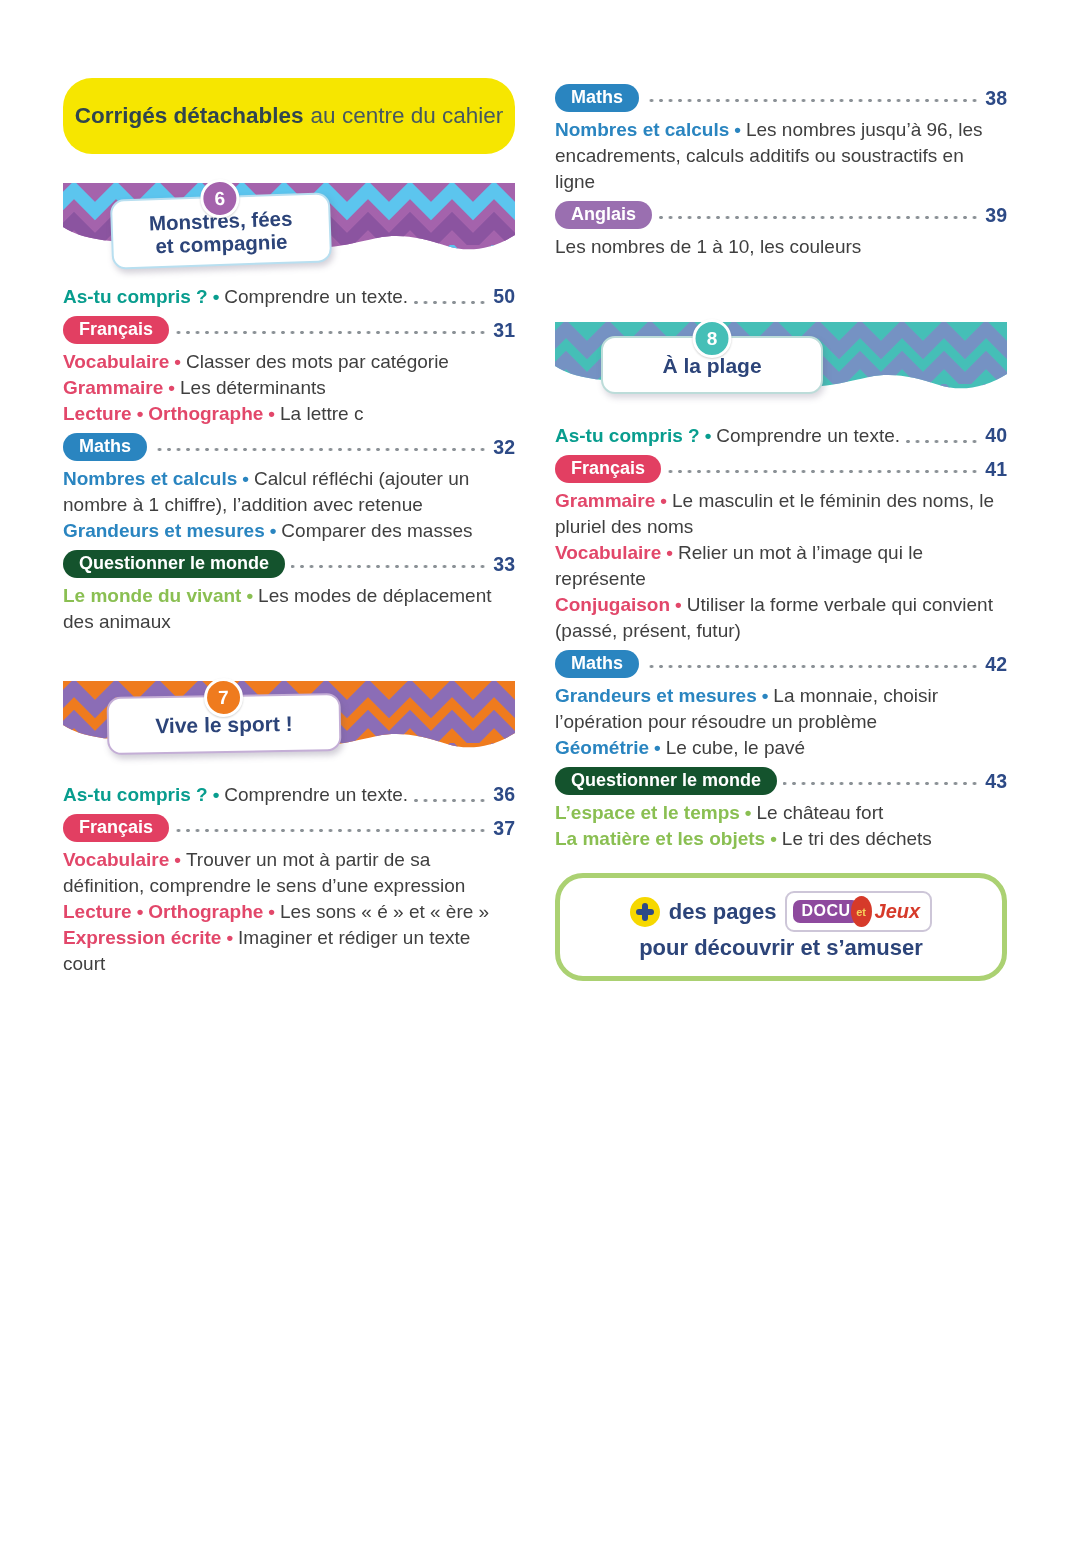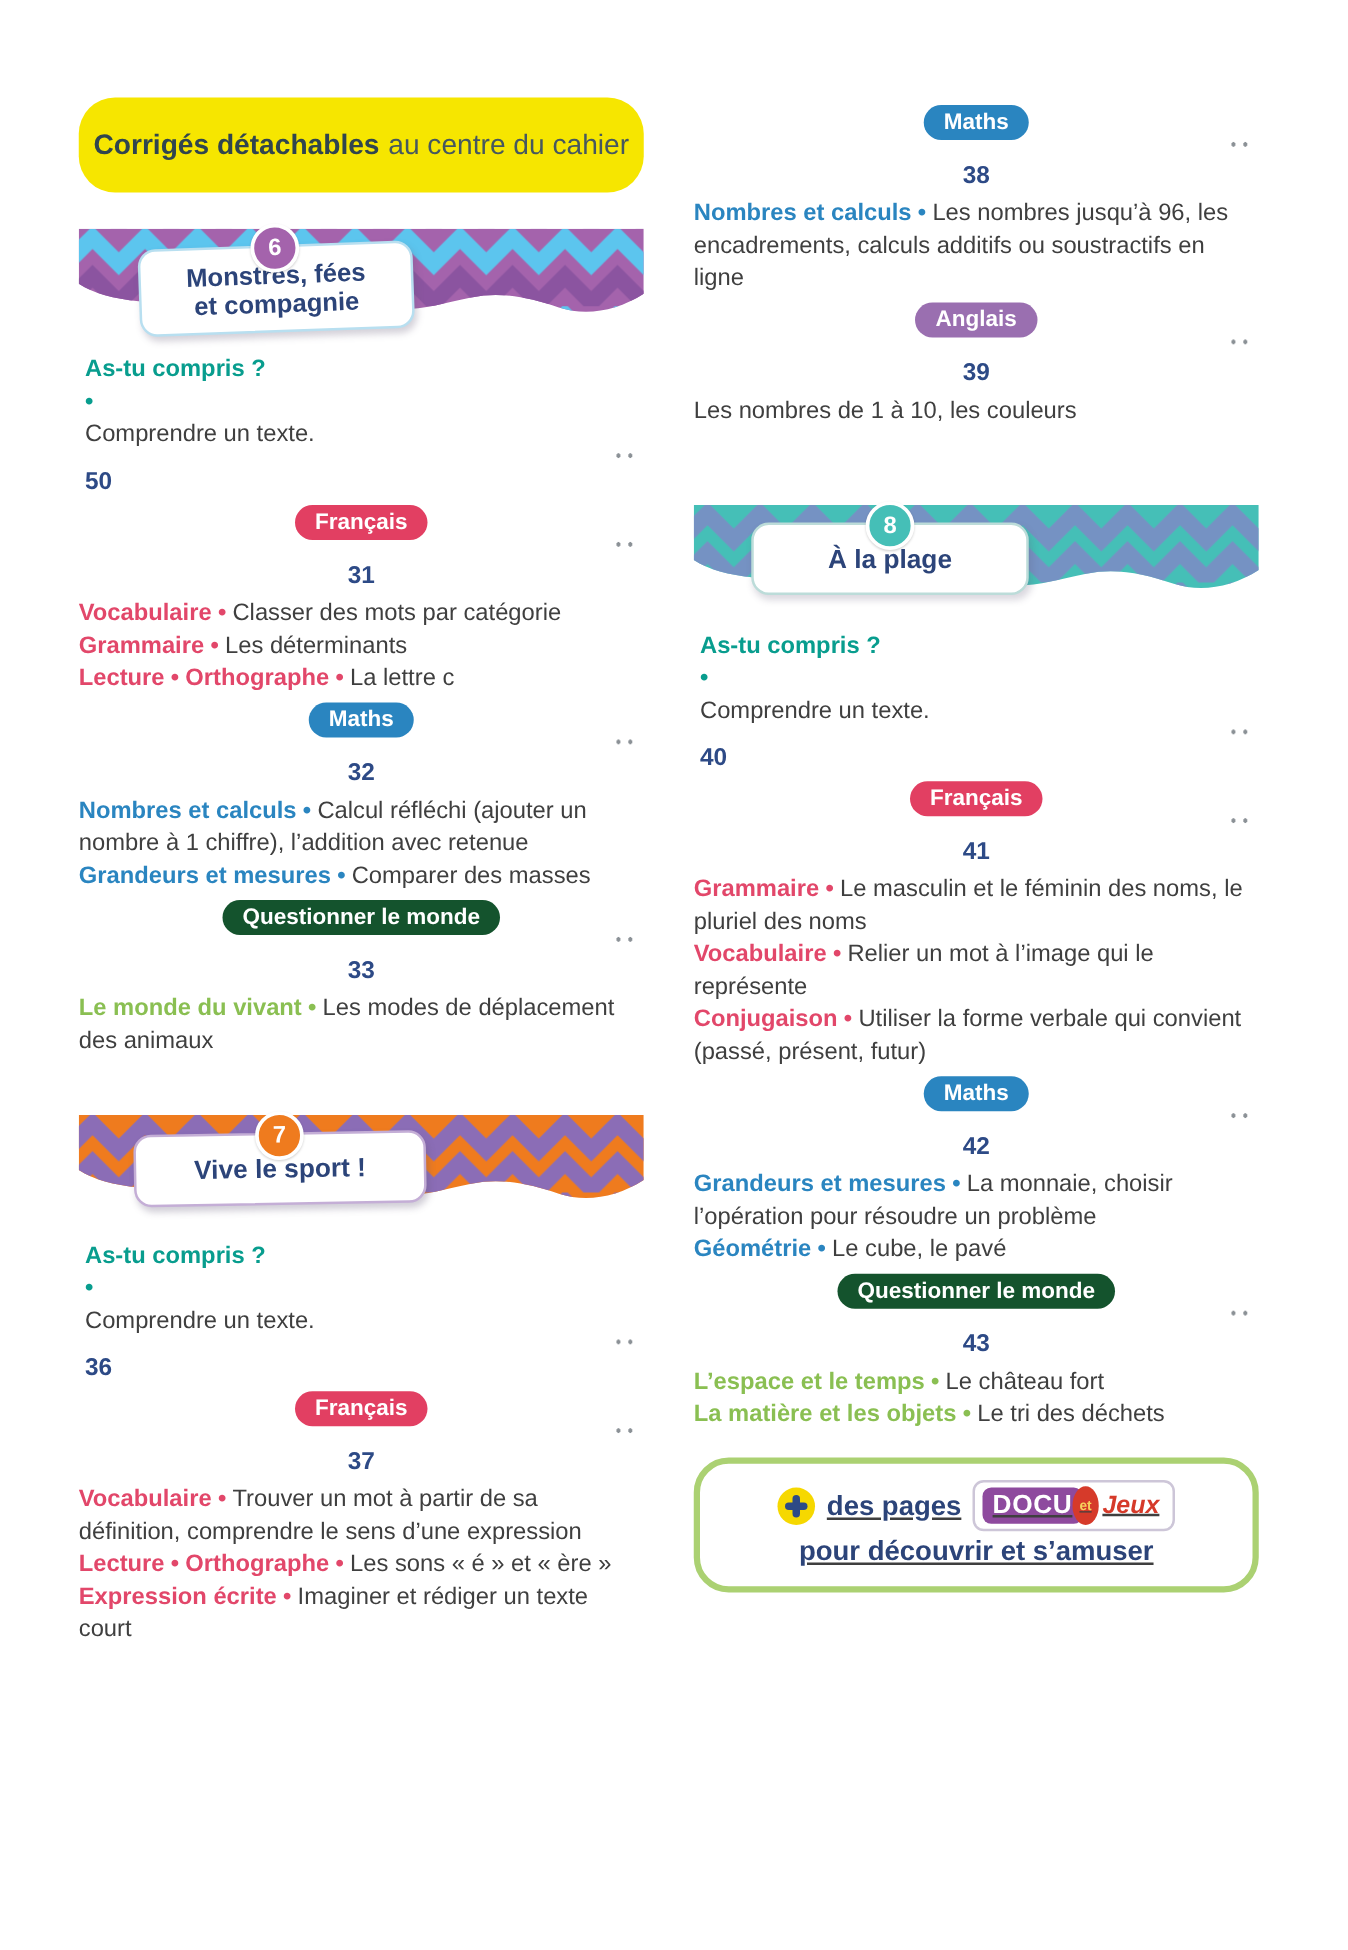--- a/index.html
+++ b/index.html
@@ -38,7 +38,7 @@
   .bg-ch8{background:#45bfb7;}
 
   
-  .t-line{display:flex;align-items:baseline;font-size:19px;line-height:26px;flex-direction:column;}
+  .t-line{display:flex;align-items:baseline;font-size:19px;line-height:26px;}
   .lead-row{margin-bottom:4px;}
   .badge-row{margin:6px 0 5px;align-items:center;}
   .badge{display:inline-block;padding:2px 16px 4px;border-radius:15px;color:#fff;

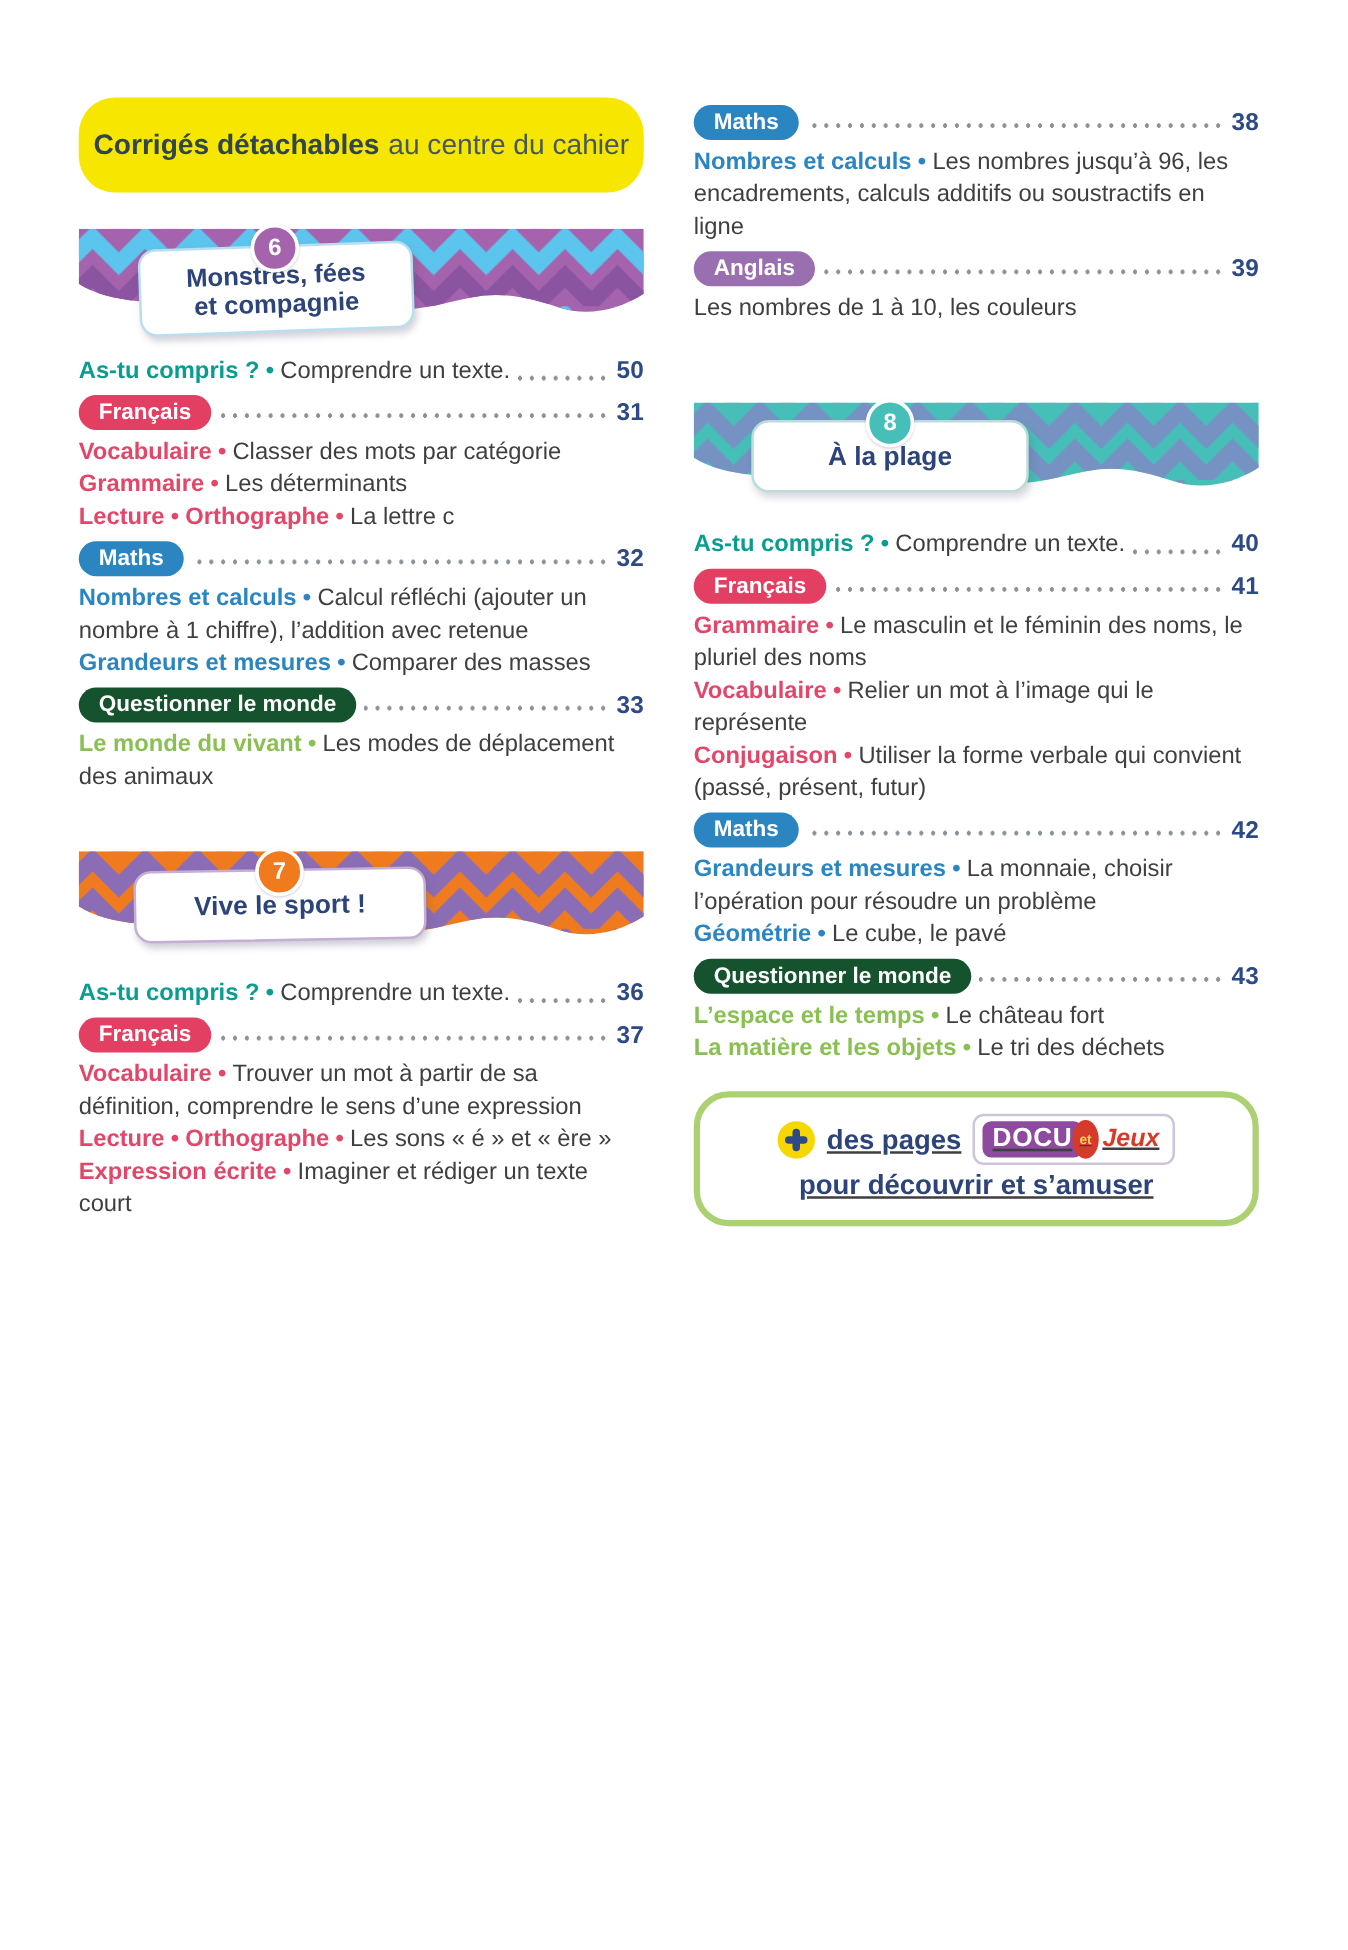--- a/index.html
+++ b/index.html
@@ -65,7 +65,7 @@
 
   
   .promo{margin-top:21px;border:5px solid #abd172;border-radius:28px;background:#fff;
-    padding:13px 4px 15px;text-align:center;text-decoration:underline;}
+    padding:13px 4px 15px;text-align:center;}
   .promo-line1{display:flex;align-items:center;justify-content:center;gap:9px;}
   .promo-text{color:#2c4479;font-weight:bold;font-size:22px;}
   .plus-icon{width:30px;height:30px;border-radius:50%;background:#f6d800;position:relative;flex:0 0 auto;}

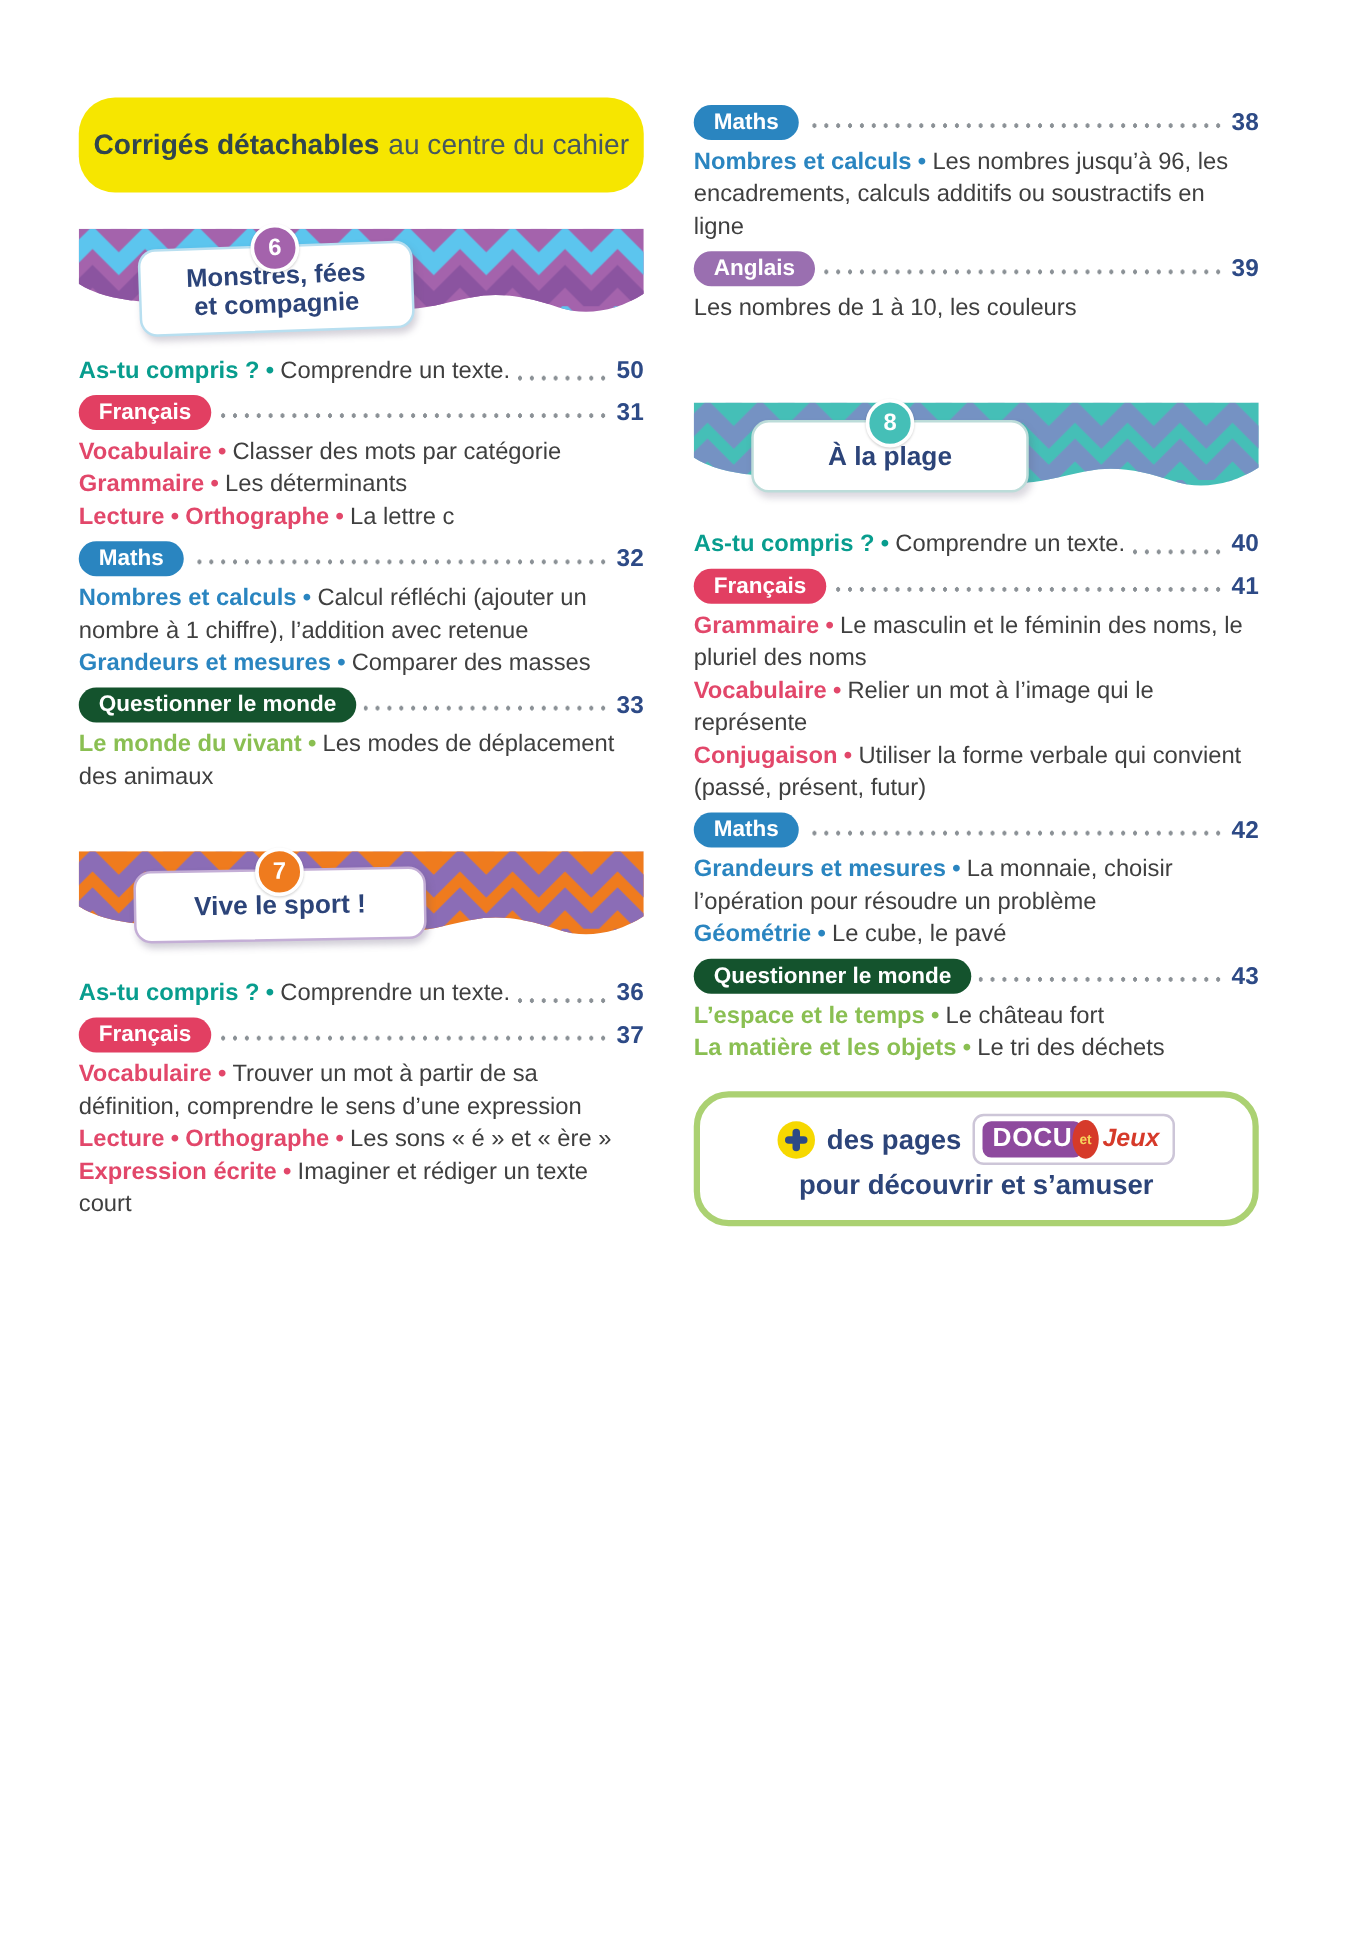--- a/index.html
+++ b/index.html
@@ -75,7 +75,7 @@
   .plus-icon::after{width:6px;height:18px;transform:translate(-50%,-50%);}
   .logo-box{display:inline-flex;align-items:center;border:2px solid #cdc6d8;border-radius:9px;
     padding:3px 10px 3px 6px;background:#fff;}
-  .logo-docu{background:#8e4a9e;color:#fff;font-weight:bold;font-size:21px;letter-spacing:.5px;
+  .logo-docu{background:#8e4a9e;color:#fff;font-weight:bold;font-size:16px;letter-spacing:.5px;
     padding:2px 8px 3px;border-radius:7px;}
   .logo-et{width:21px;height:31px;border-radius:50%;background:#d63a2a;color:#f6d35c;font-size:11px;
     font-weight:bold;display:inline-flex;align-items:center;justify-content:center;

